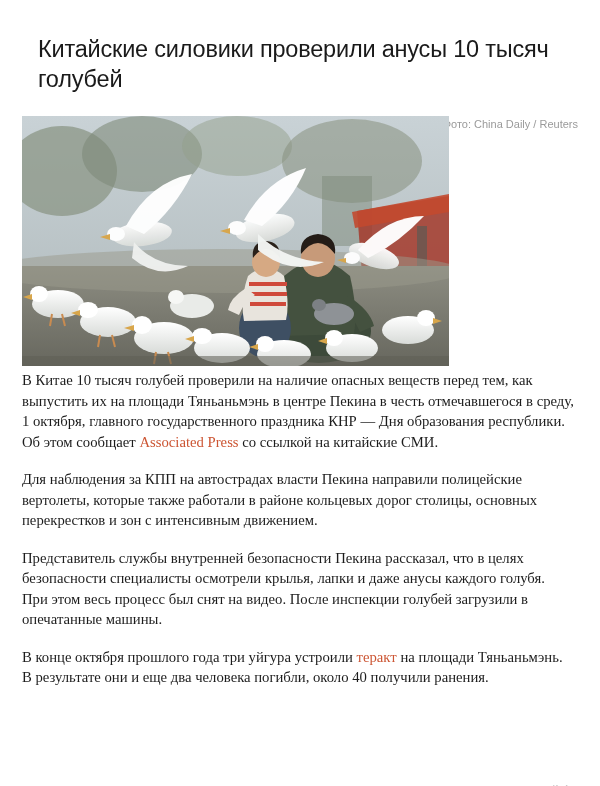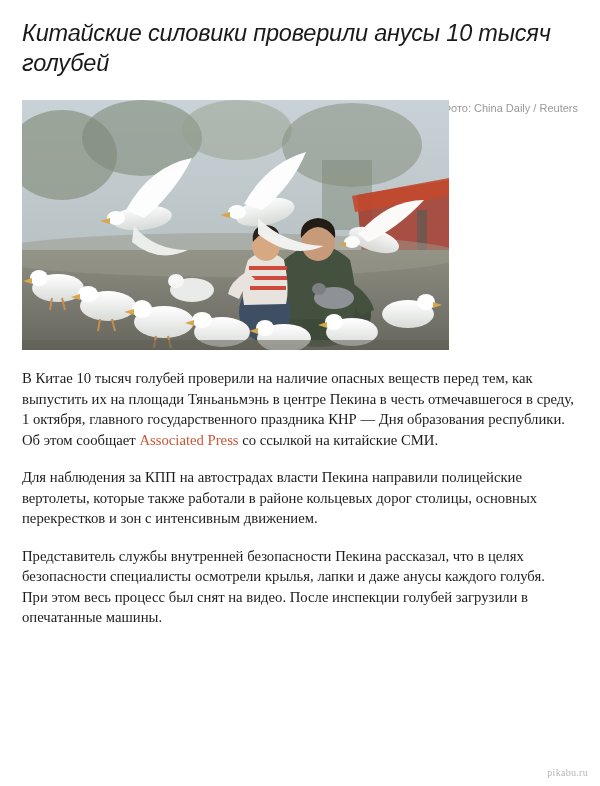--- a/index.html
+++ b/index.html
@@ -27,10 +27,9 @@
     line-height: 30px;
     font-weight: normal;
     color: #1a1a1a;
-    margin: 0;
+    margin: 16px;
     padding: 18px 30px 0 22px;
     letter-spacing: -0.2px;
-    font-style: italic;
   }
   .photo-block {
     position: relative;

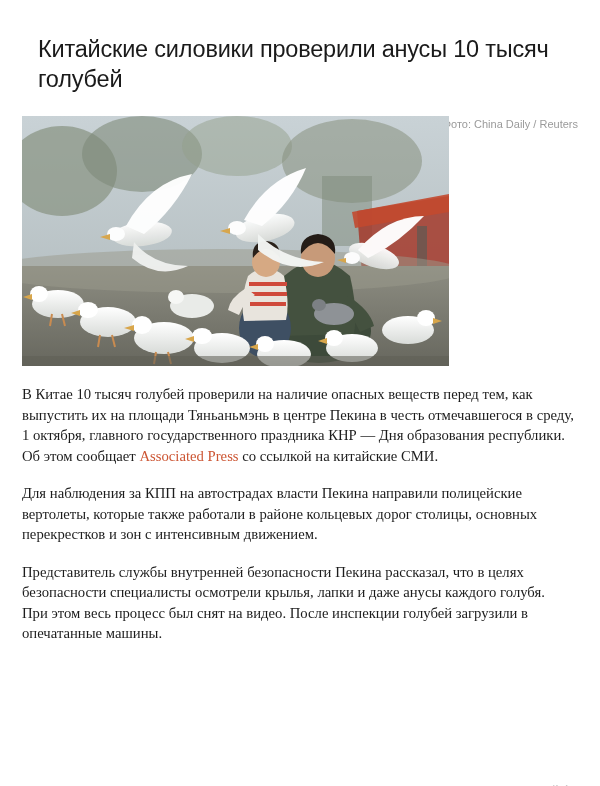--- a/index.html
+++ b/index.html
@@ -54,7 +54,7 @@
   }
   .photo-svg { display: block; width: 427px; height: 250px; }
   .body-text {
-    padding: 18px 26px 0 22px;
+    padding: 4px 26px 0 22px;
   }
   .body-text p {
     margin: 0 0 17px 0;

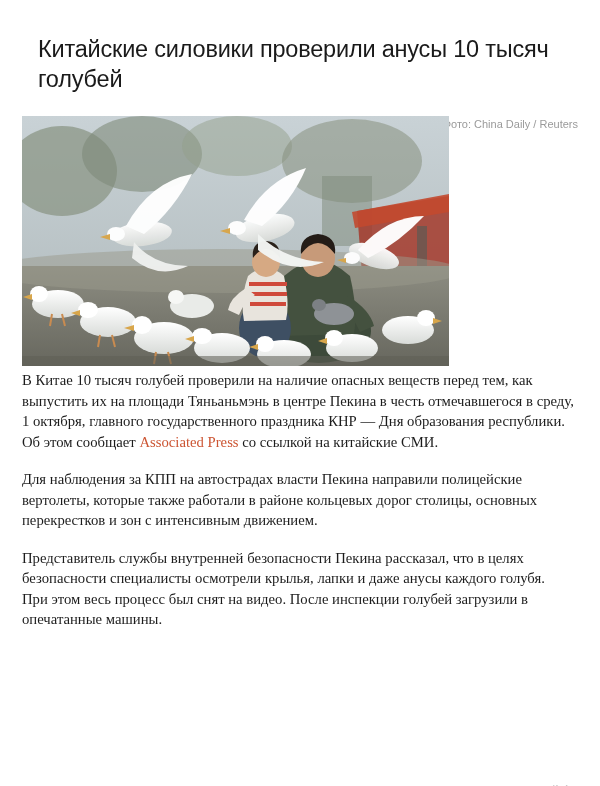--- a/index.html
+++ b/index.html
@@ -218,6 +218,9 @@
     <p>
       <span>Представитель службы внутренней безопасности Пекина рассказал, что в целях безопасности специалисты осмотрели крылья, лапки и даже анусы каждого голубя. При этом весь процесс был снят на видео. После инспекции голубей загрузили в опечатанные машины.</span>
     </p>
+    <p>
+      <span>В конце октября прошлого года три уйгура устроили </span><a class="link" href="#">теракт</a><span> на площади Тяньаньмэнь. В результате они и еще два человека погибли, около 40 получили ранения.</span>
+    </p>
   </div>
 
   <div class="watermark">pikabu.ru</div>

